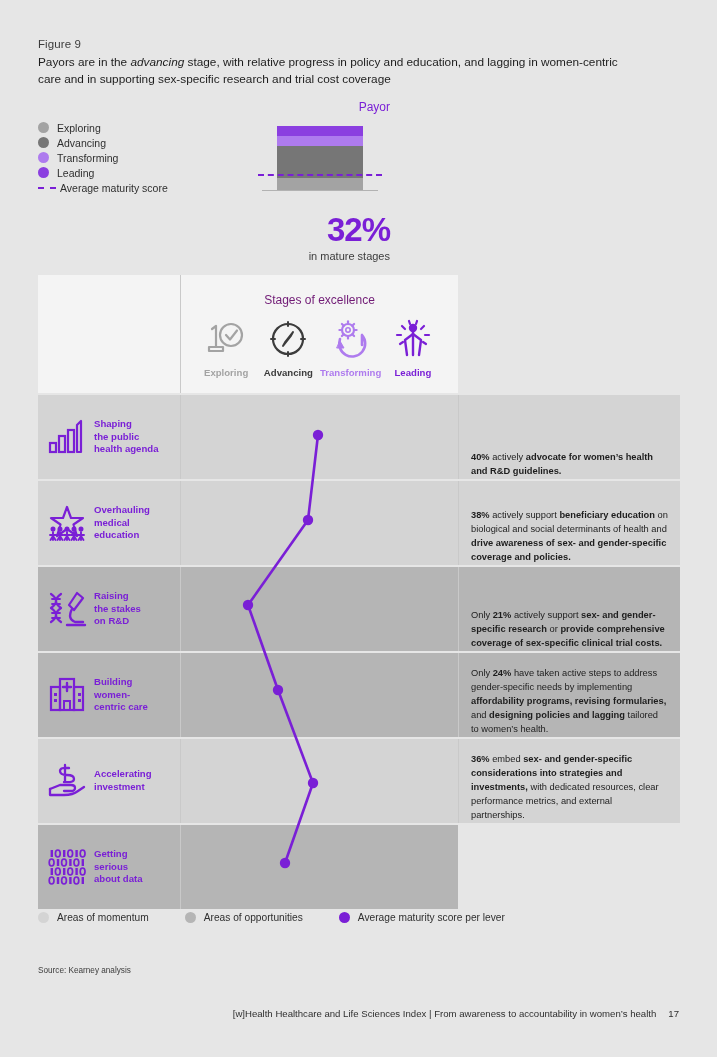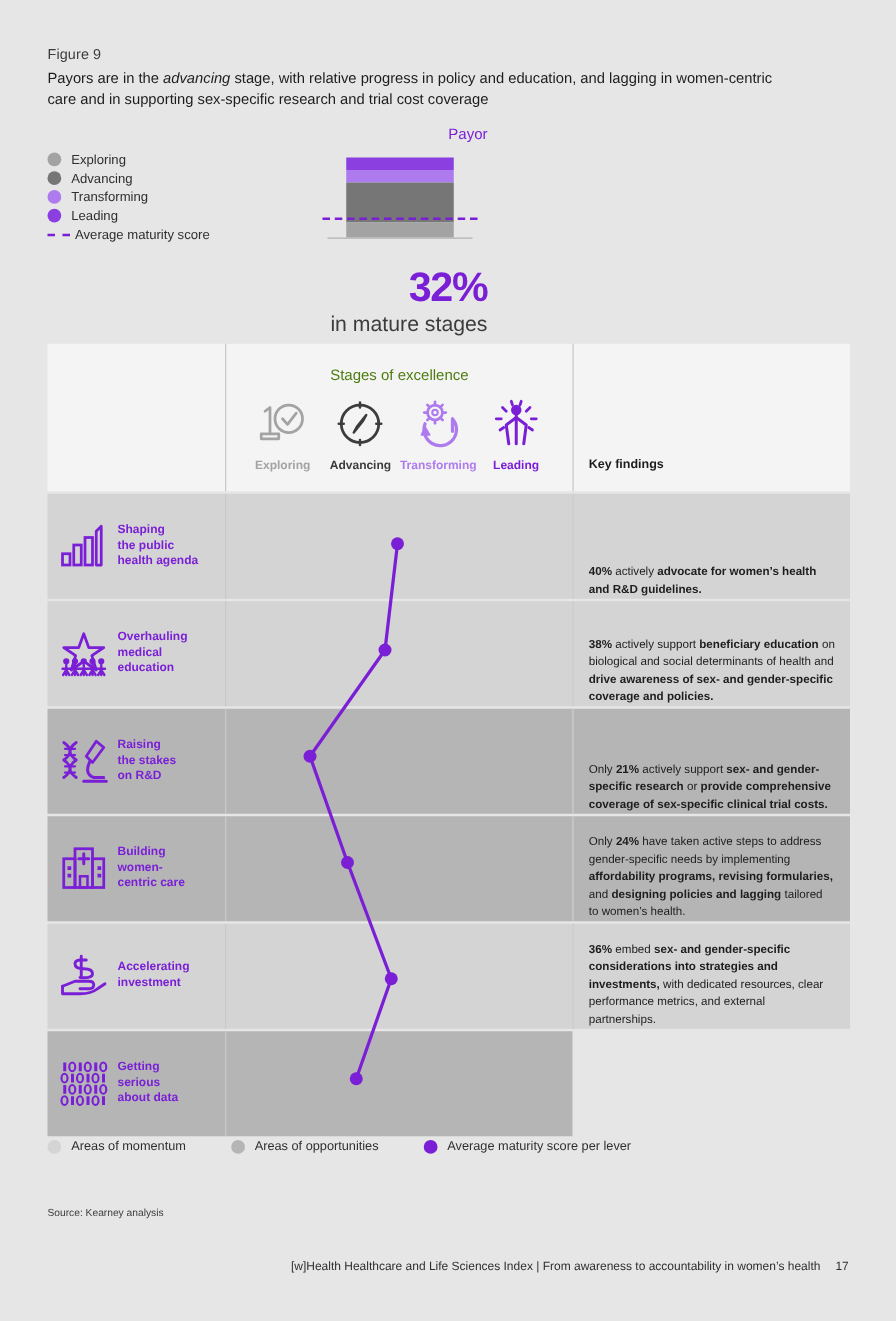--- a/index.html
+++ b/index.html
@@ -39,7 +39,7 @@
   #payor-baseline { position: absolute; left: 12px; right: 12px; top: 64px; height: 1px; background: #b2b2b2; }
   #payor-avgline { position: absolute; left: 8px; right: 8px; top: 48px; height: 0; border-top: 2px dashed #7a1fd6; }
   #payor-pct { font-size: 33px; font-weight: bold; color: #7a1fd6; line-height: 1.1; margin-top: 8px; letter-spacing: -1px; }
-  #payor-sub { font-size: 17px; color: #3c3c3c; margin-top: 2px; }
+  #payor-sub { font-size: 11px; color: #3c3c3c; margin-top: 2px; }
 
   
   #table { position: absolute; left: 38px; top: 275px; width: 642px; }

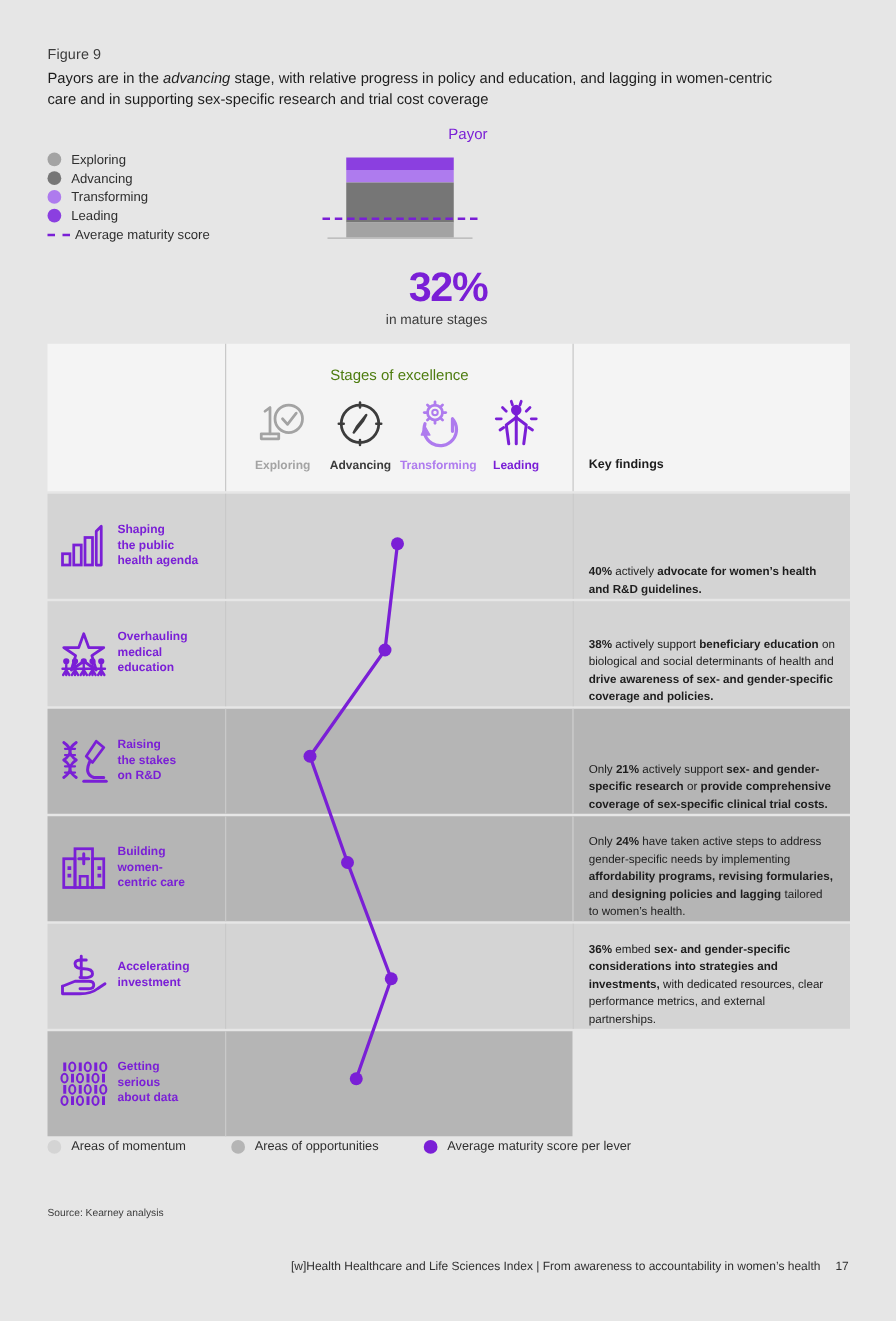--- a/index.html
+++ b/index.html
@@ -51,7 +51,7 @@
   
   #head-row { height: 118px; }
   #head-row .c-lever, #head-row .c-stage, #head-row .c-find { background: #f4f4f4; }
-  #stages-title { text-align: center; font-size: 12px; color: #4d7c0f; padding-top: 18px; }
+  #stages-title { text-align: center; font-size: 12px; color: #701a75; padding-top: 18px; }
   #stage-icons { display: flex; justify-content: space-around; padding: 8px 14px 0 14px; }
   .stage-col { width: 62px; text-align: center; }
   .stage-ico { height: 46px; display: flex; align-items: flex-end; justify-content: center; }

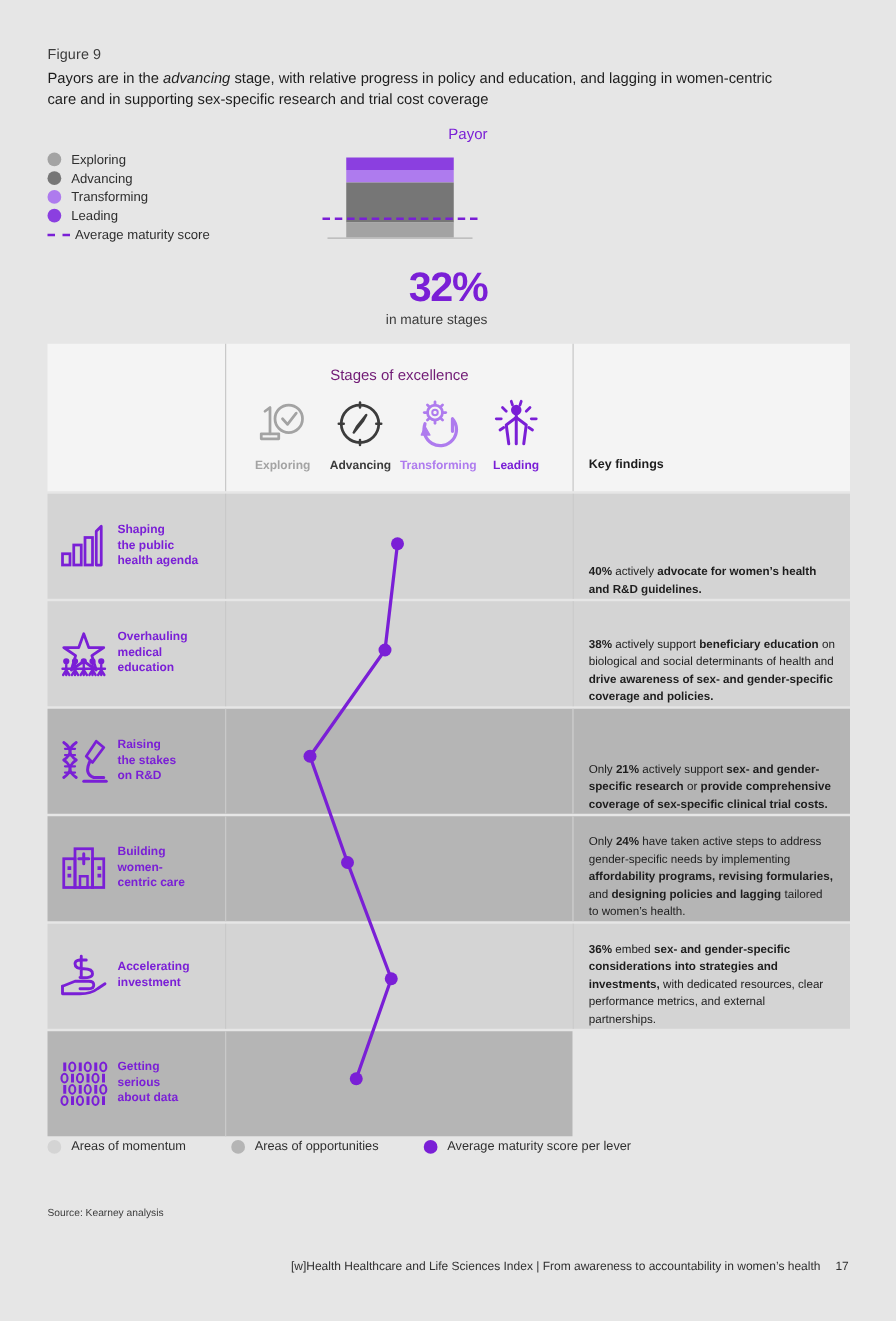--- a/index.html
+++ b/index.html
@@ -204,9 +204,6 @@
             <div class="stage-lab" style="color: rgb(122, 31, 214);">Leading</div>
           </div>
         </div>
-    </div>
-    <div class="c-find">
-      <div id="key-findings-head">Key findings</div>
     </div>
   </div>
 

